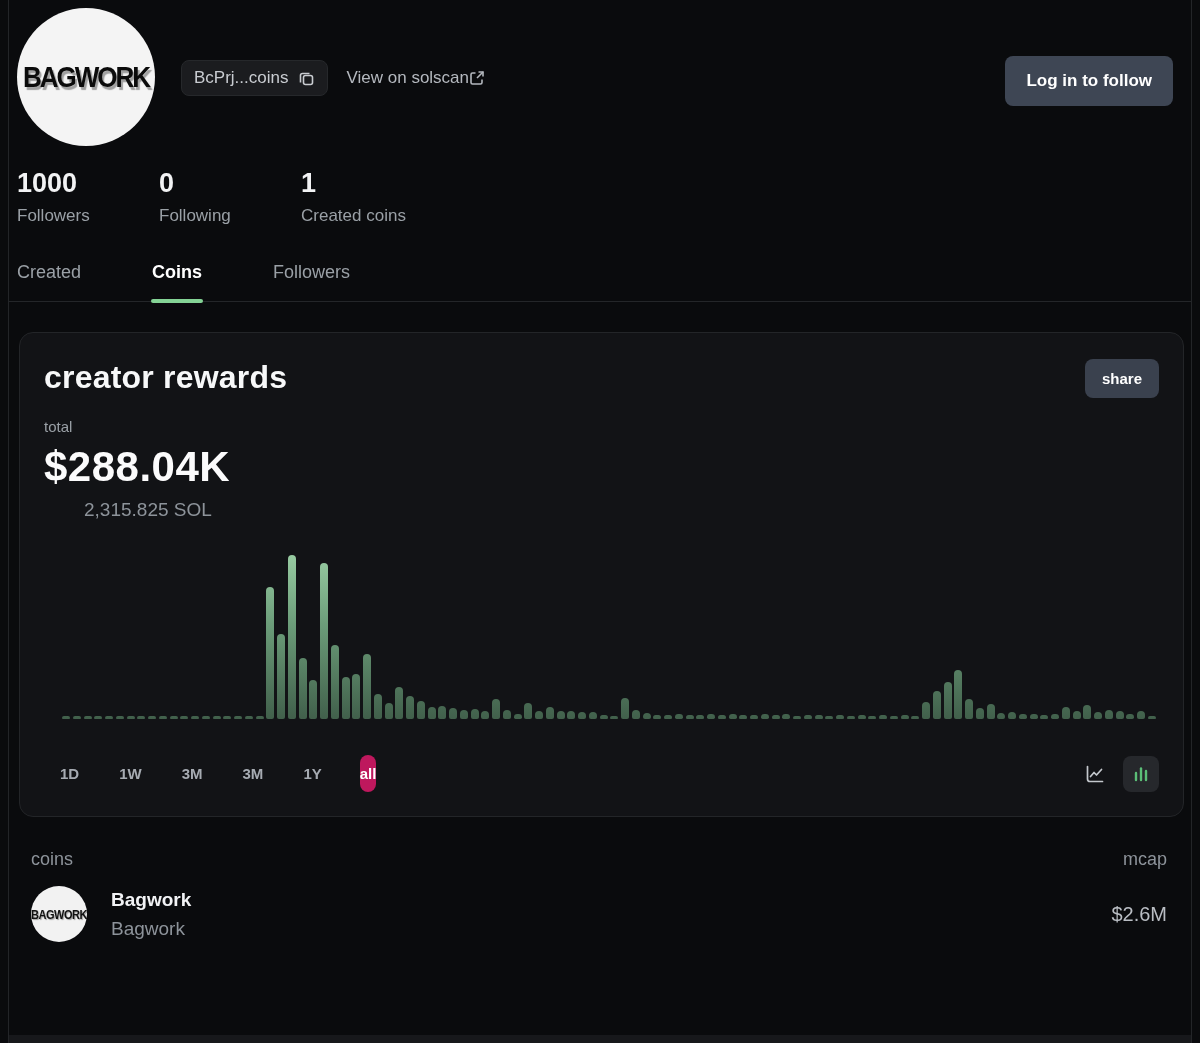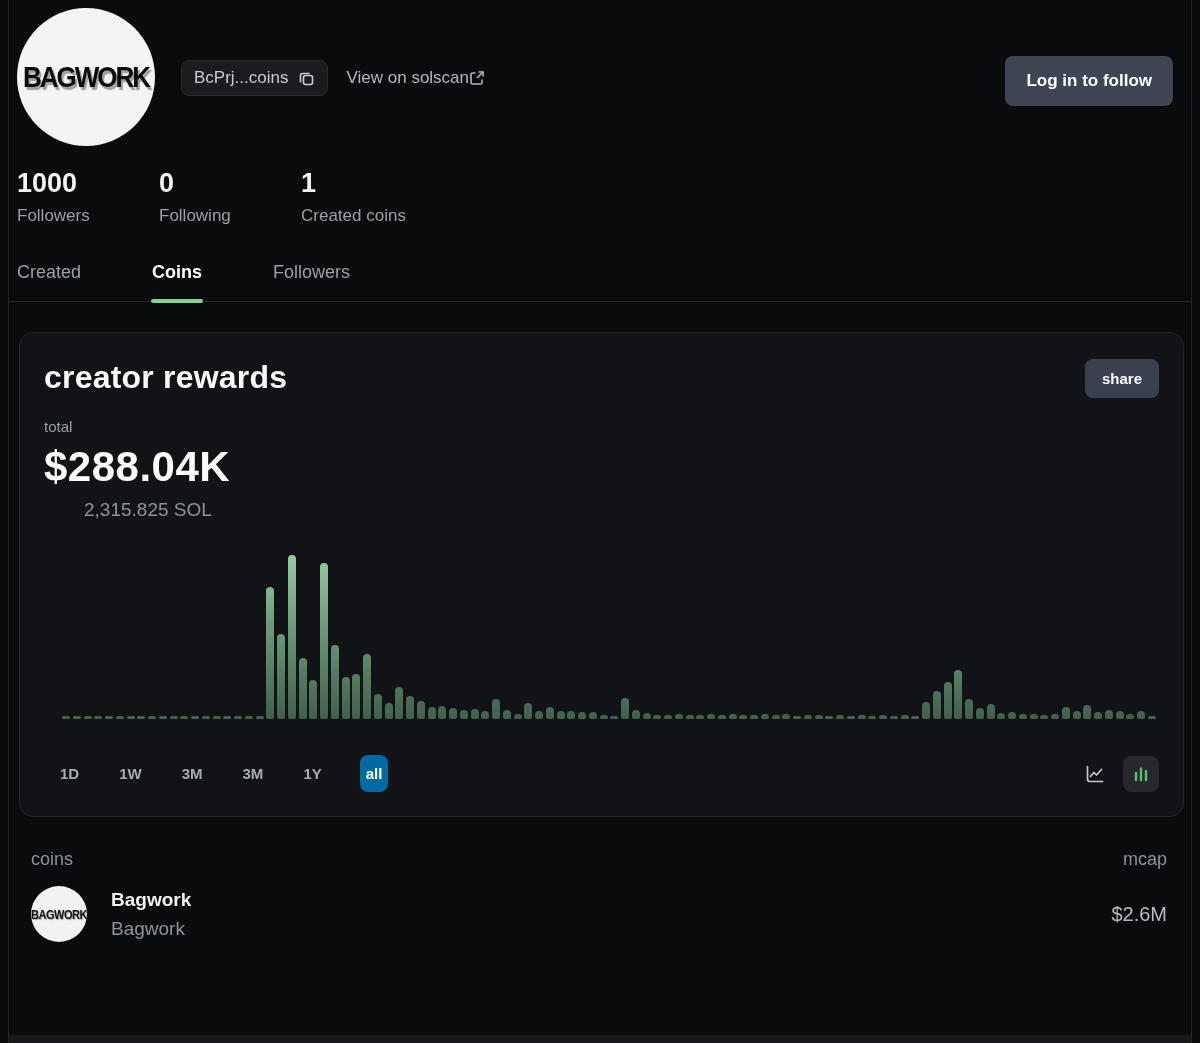--- a/index.html
+++ b/index.html
@@ -49,7 +49,7 @@
   .controls { display:flex; align-items:center; margin-top:36px; padding-left:14px; }
   .ranges { display:flex; align-items:center; gap:36px; }
   .range { color:#a6abb2; font-size:15px; font-weight:700; cursor:pointer; padding:10px 2px; }
-  .range.active { background:#0369a1; color:#ffffff; border-radius:8px; padding:10px 6px; }
+  .range.active { background:#be185d; color:#ffffff; border-radius:8px; padding:10px 0; }
   .ctl-icons { margin-left:auto; display:flex; align-items:center; gap:10px; }
   .icon-btn { width:36px; height:36px; display:flex; align-items:center; justify-content:center; border-radius:8px; cursor:pointer; }
   .icon-btn.active { background:#26282c; }

